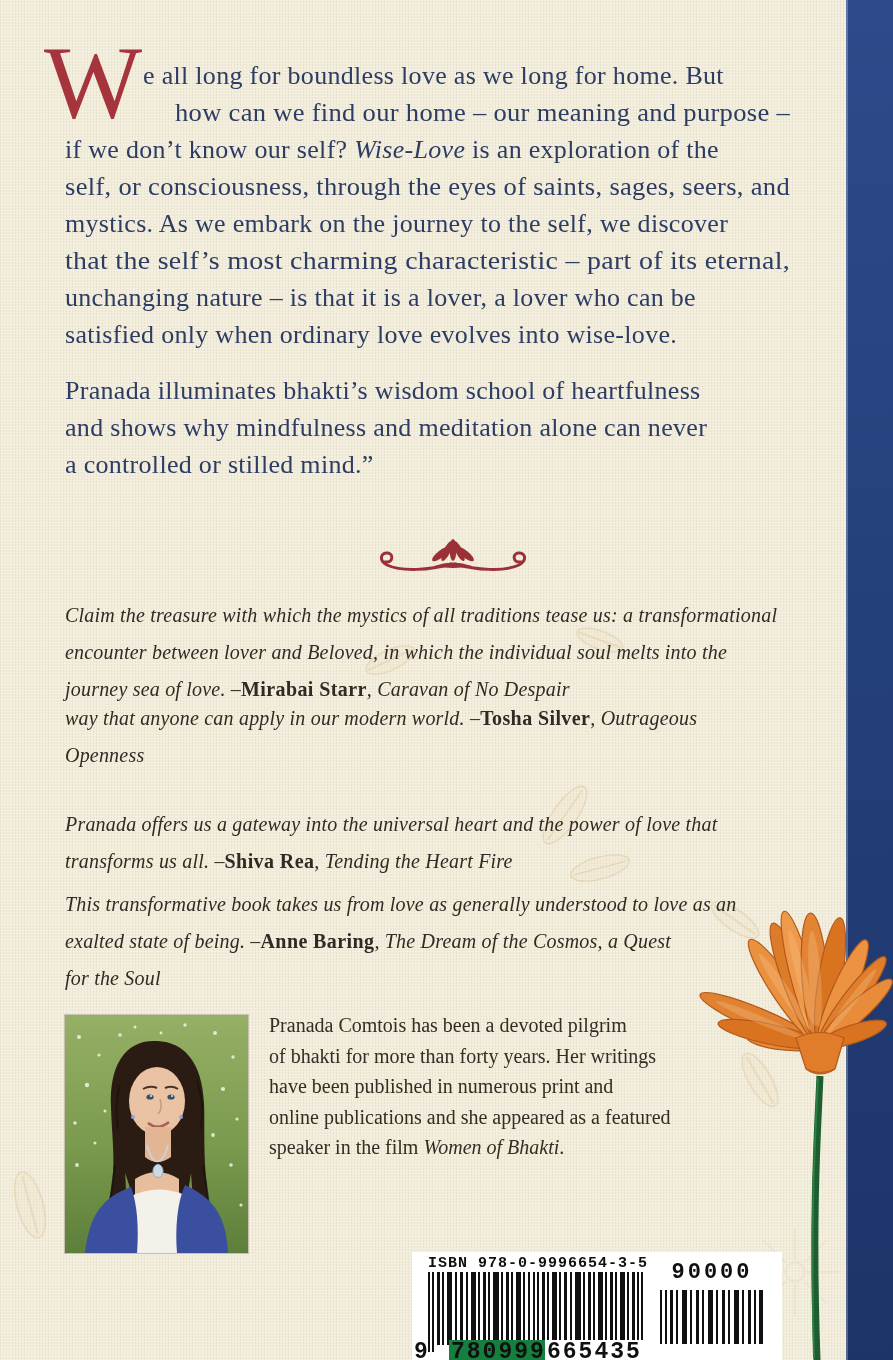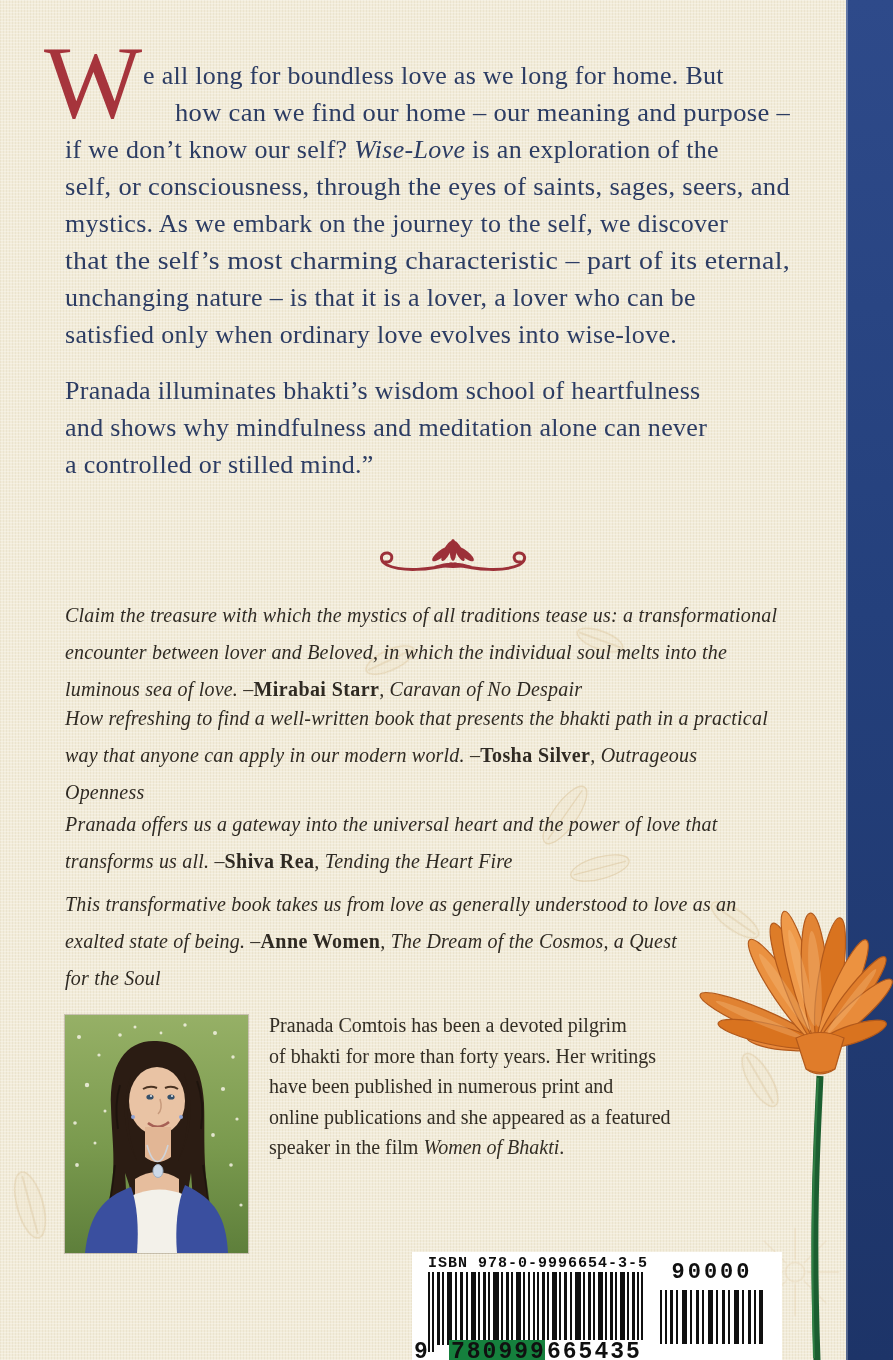--- a/index.html
+++ b/index.html
@@ -169,7 +169,7 @@
   <div class="tblock tst t1">
       <div class="row"><span class="fit" style="transform: scaleX(1);"><span>Claim the treasure with which the mystics of all traditions tease us: a transformational</span></span></div>
       <div class="row"><span class="fit" style="transform: scaleX(1);"><span>encounter between lover and Beloved, in which the individual soul melts into the</span></span></div>
-      <div class="row"><span class="fit" style="transform: scaleX(1);"><span>luminous sea of love. –</span><span class="n">Mirabai Starr</span><span>, Caravan of No Despair</span></span></div>
+      <div class="row"><span class="fit" style="transform: scaleX(1);"><span>journey sea of love. –</span><span class="n">Mirabai Starr</span><span>, Caravan of No Despair</span></span></div>
     </div>
   <div class="tblock tst t2">
       <div class="row"><span class="fit" style="transform: scaleX(1);"><span>How refreshing to find a well-written book that presents the bhakti path in a practical</span></span></div>

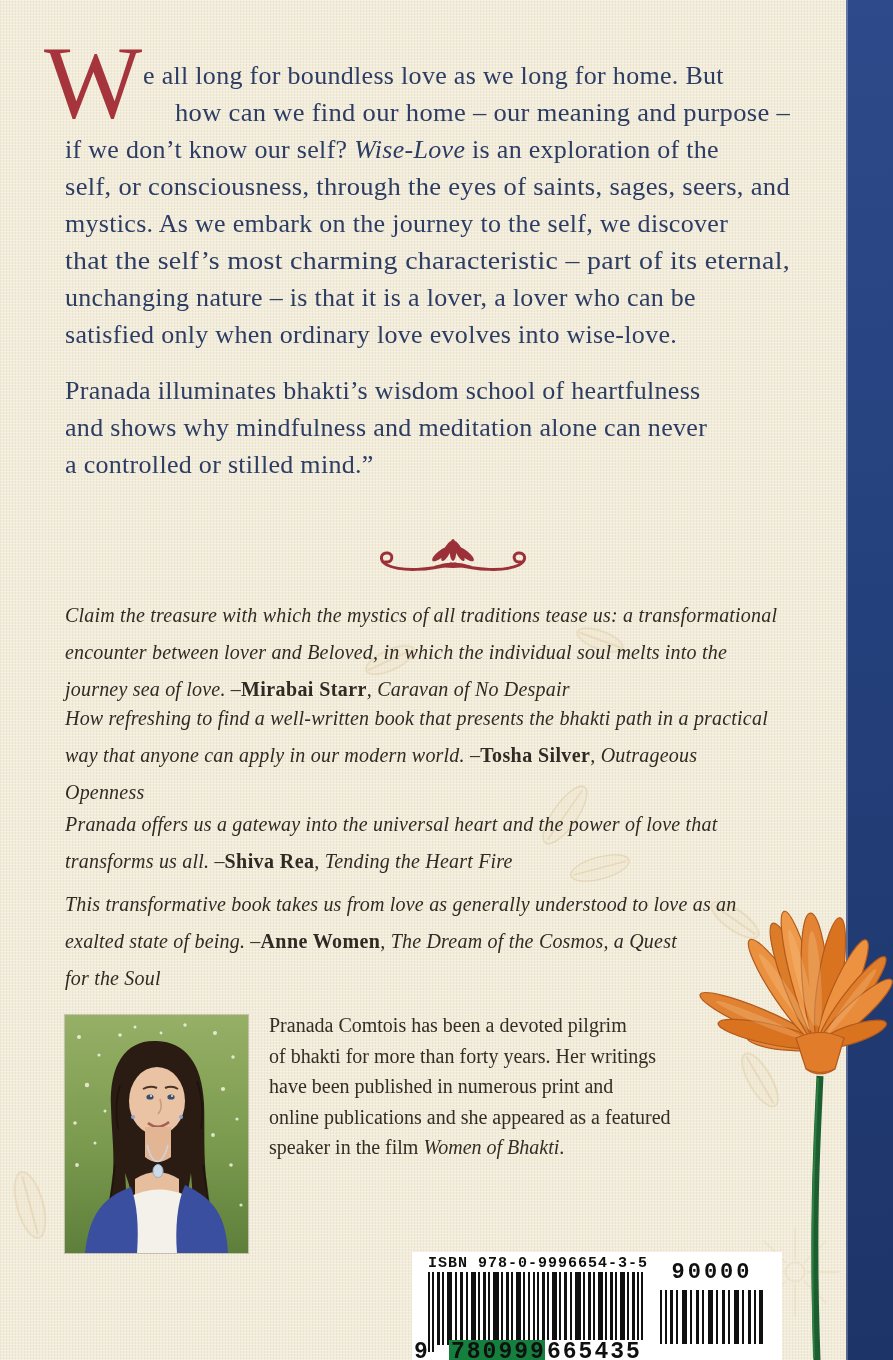--- a/index.html
+++ b/index.html
@@ -172,7 +172,6 @@
       <div class="row"><span class="fit" style="transform: scaleX(1);"><span>journey sea of love. –</span><span class="n">Mirabai Starr</span><span>, Caravan of No Despair</span></span></div>
     </div>
   <div class="tblock tst t2">
-      <div class="row"><span class="fit" style="transform: scaleX(1);"><span>How refreshing to find a well-written book that presents the bhakti path in a practical</span></span></div>
       <div class="row"><span class="fit" style="transform: scaleX(1);"><span>way that anyone can apply in our modern world. –</span><span class="n">Tosha Silver</span><span>, Outrageous</span></span></div>
       <div class="row"><span class="fit" style="transform: scaleX(1);"><span>Openness</span></span></div>
     </div>

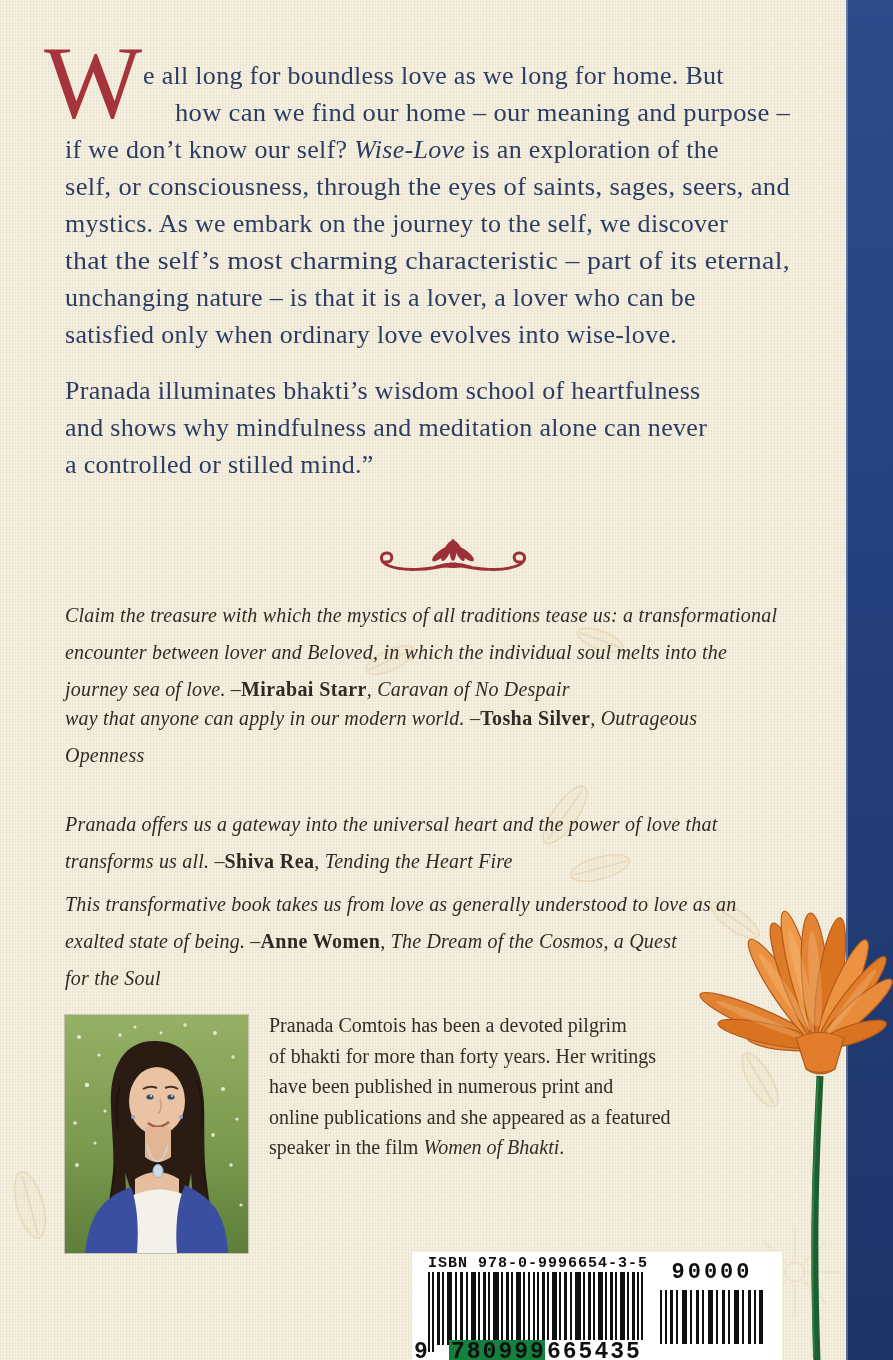--- a/index.html
+++ b/index.html
@@ -181,7 +181,7 @@
     </div>
   <div class="tblock tst t4">
       <div class="row"><span class="fit" style="transform: scaleX(1);"><span>This transformative book takes us from love as generally understood to love as an</span></span></div>
-      <div class="row"><span class="fit" style="transform: scaleX(1);"><span>exalted state of being. –</span><span class="n">Anne Women</span><span>, The Dream of the Cosmos, a Quest</span></span></div>
+      <div class="row"><span class="fit" style="transform: scaleX(1);"><span>exalted state of being. –</span><span class="n">Anne Baring</span><span>, The Dream of the Cosmos, a Quest</span></span></div>
       <div class="row"><span class="fit" style="transform: scaleX(1);"><span>for the Soul</span></span></div>
     </div>
 

